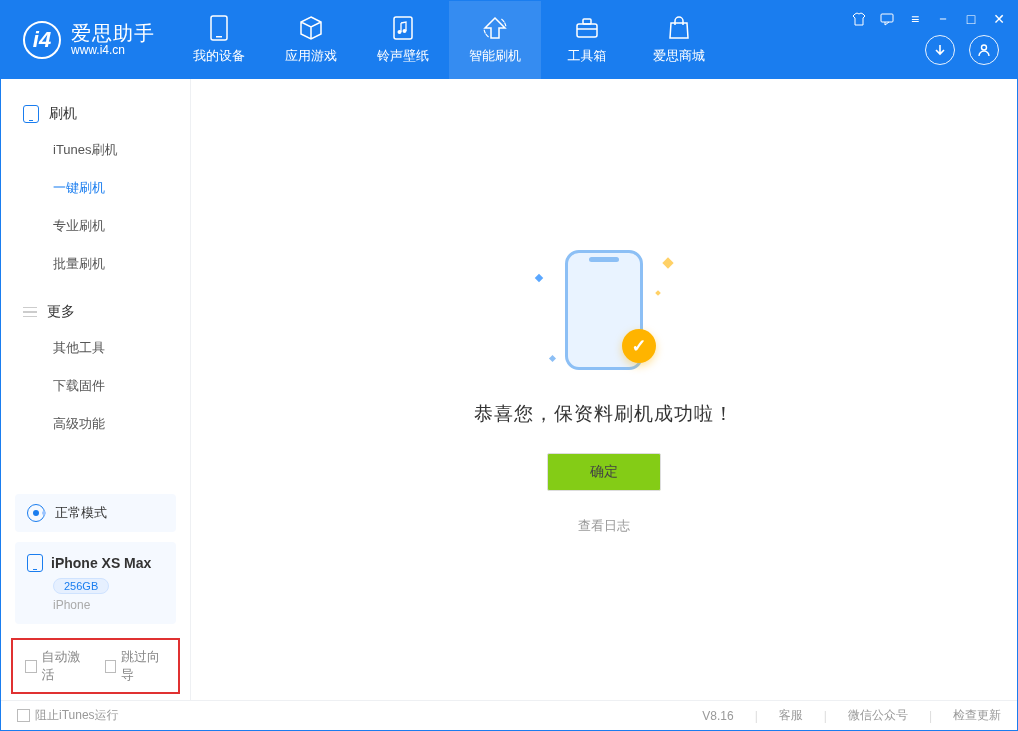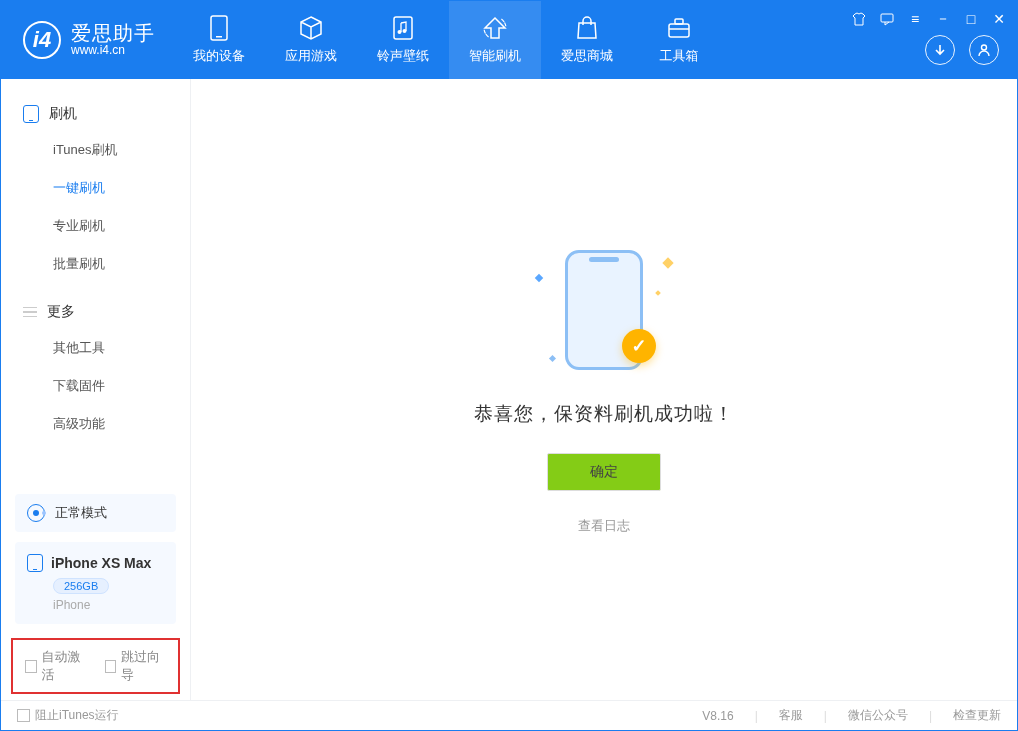--- a/index.html
+++ b/index.html
@@ -111,15 +111,6 @@
     </div>
     <div class="nav-item">
       <span class="icon">
-          <svg width="24" height="26" viewBox="0 0 24 26">
-            <path d="M4 8 L20 8 L21 23 L3 23 Z" fill="none" stroke="#fff" stroke-width="1.5"></path>
-            <path d="M8 10 L8 6 A4 4 0 0 1 16 6 L16 10" fill="none" stroke="#fff" stroke-width="1.5"></path>
-          </svg>
-        </span>
-      <span class="label">爱思商城</span>
-    </div>
-    <div class="nav-item">
-      <span class="icon">
           <svg width="26" height="24" viewBox="0 0 26 24">
             <rect x="3" y="8" width="20" height="13" rx="2" fill="none" stroke="#fff" stroke-width="1.5"></rect>
             <rect x="9" y="3" width="8" height="5" rx="1" fill="none" stroke="#fff" stroke-width="1.5"></rect>
@@ -127,6 +118,15 @@
           </svg>
         </span>
       <span class="label">工具箱</span>
+    </div>
+    <div class="nav-item">
+      <span class="icon">
+          <svg width="24" height="26" viewBox="0 0 24 26">
+            <path d="M4 8 L20 8 L21 23 L3 23 Z" fill="none" stroke="#fff" stroke-width="1.5"></path>
+            <path d="M8 10 L8 6 A4 4 0 0 1 16 6 L16 10" fill="none" stroke="#fff" stroke-width="1.5"></path>
+          </svg>
+        </span>
+      <span class="label">爱思商城</span>
     </div>
   </div>
   <div class="titlebar-icons">

